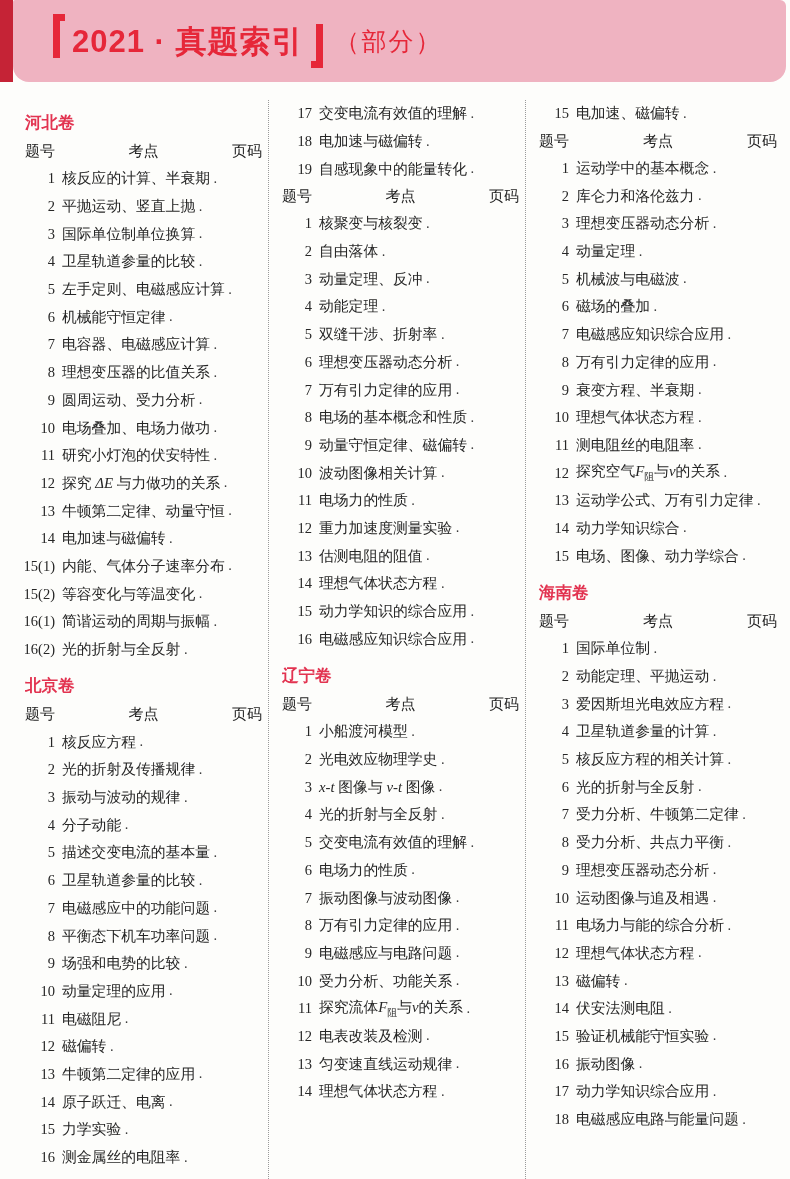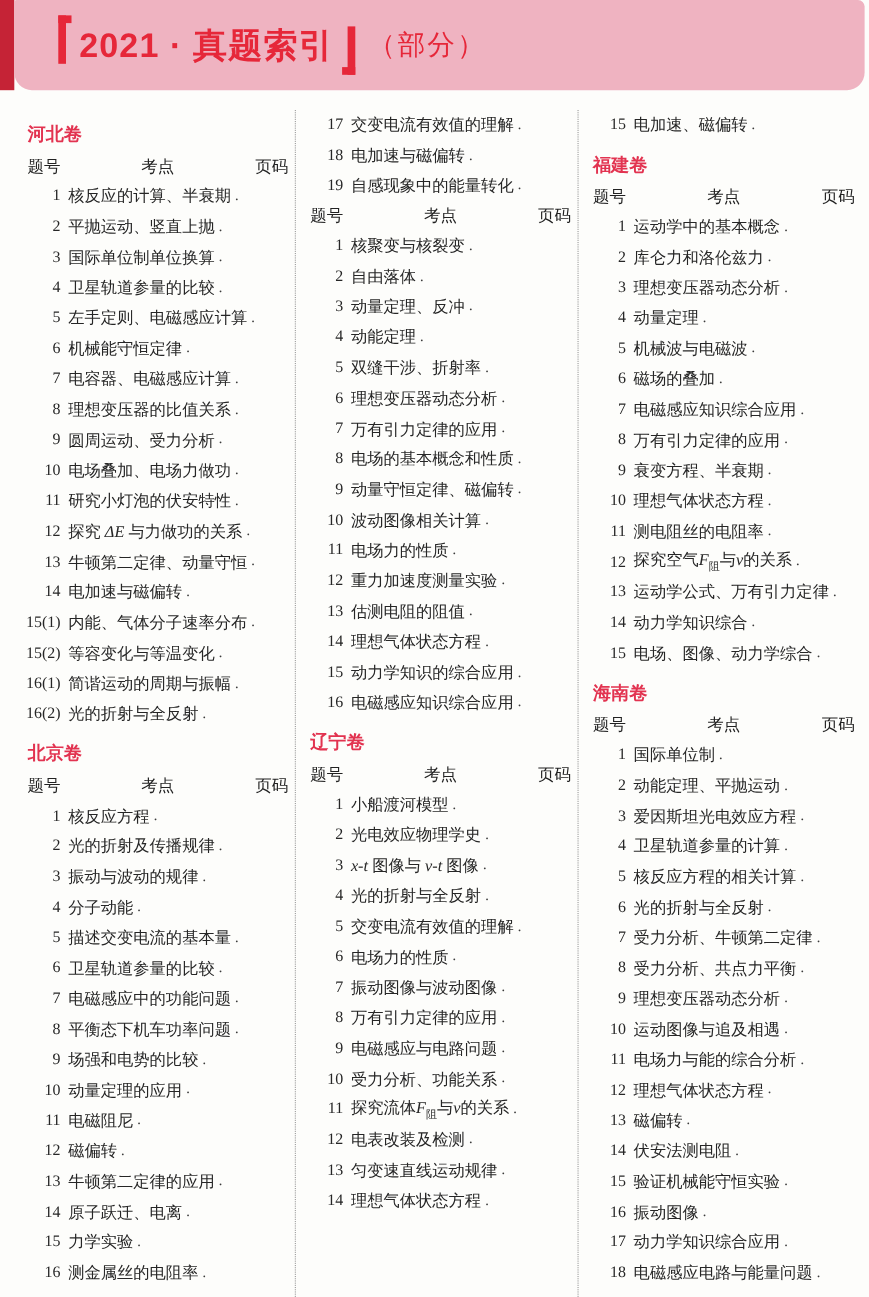--- a/index.html
+++ b/index.html
@@ -637,7 +637,6 @@
           <span class="dots">………………………………………………………………………………</span>
           <span class="page">94</span>
         </div>
-        <div class="section-title">福建卷</div>
         <div class="head-row">
           <span>题号</span>
           <span>考点</span>

